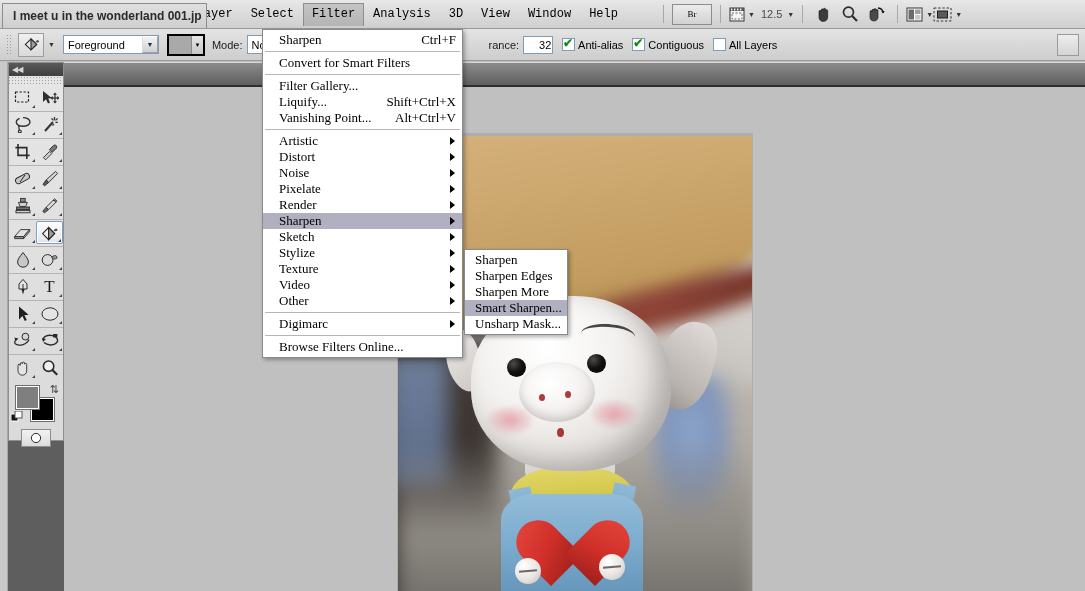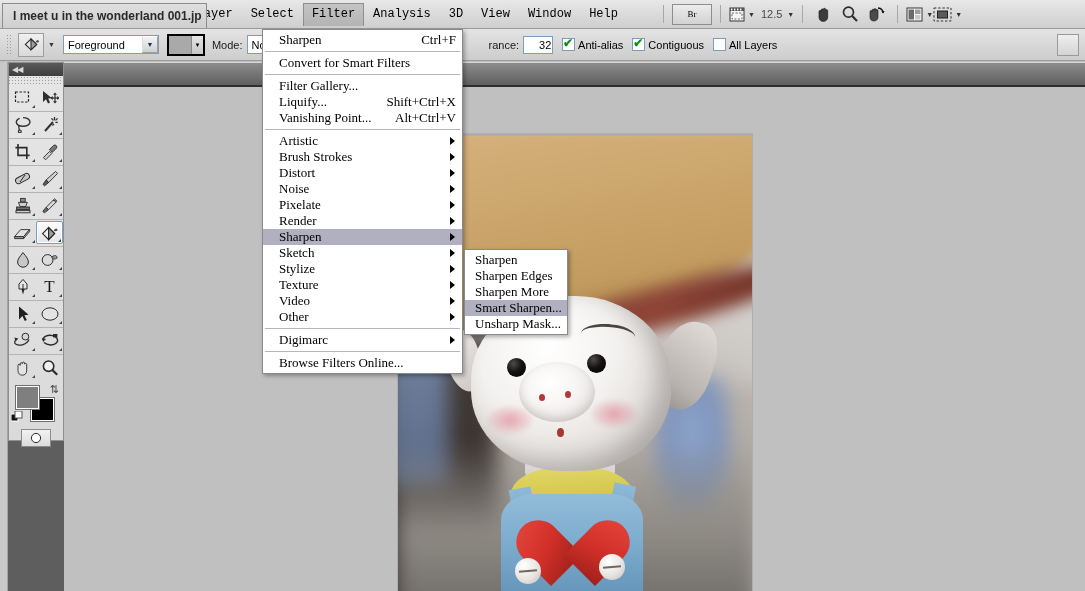--- a/index.html
+++ b/index.html
@@ -833,10 +833,6 @@
     <span class="arrow"></span>
   </div>
   <div class="mrow">
-    <span>Brush Strokes</span>
-    <span class="arrow"></span>
-  </div>
-  <div class="mrow">
     <span>Distort</span>
     <span class="arrow"></span>
   </div>

